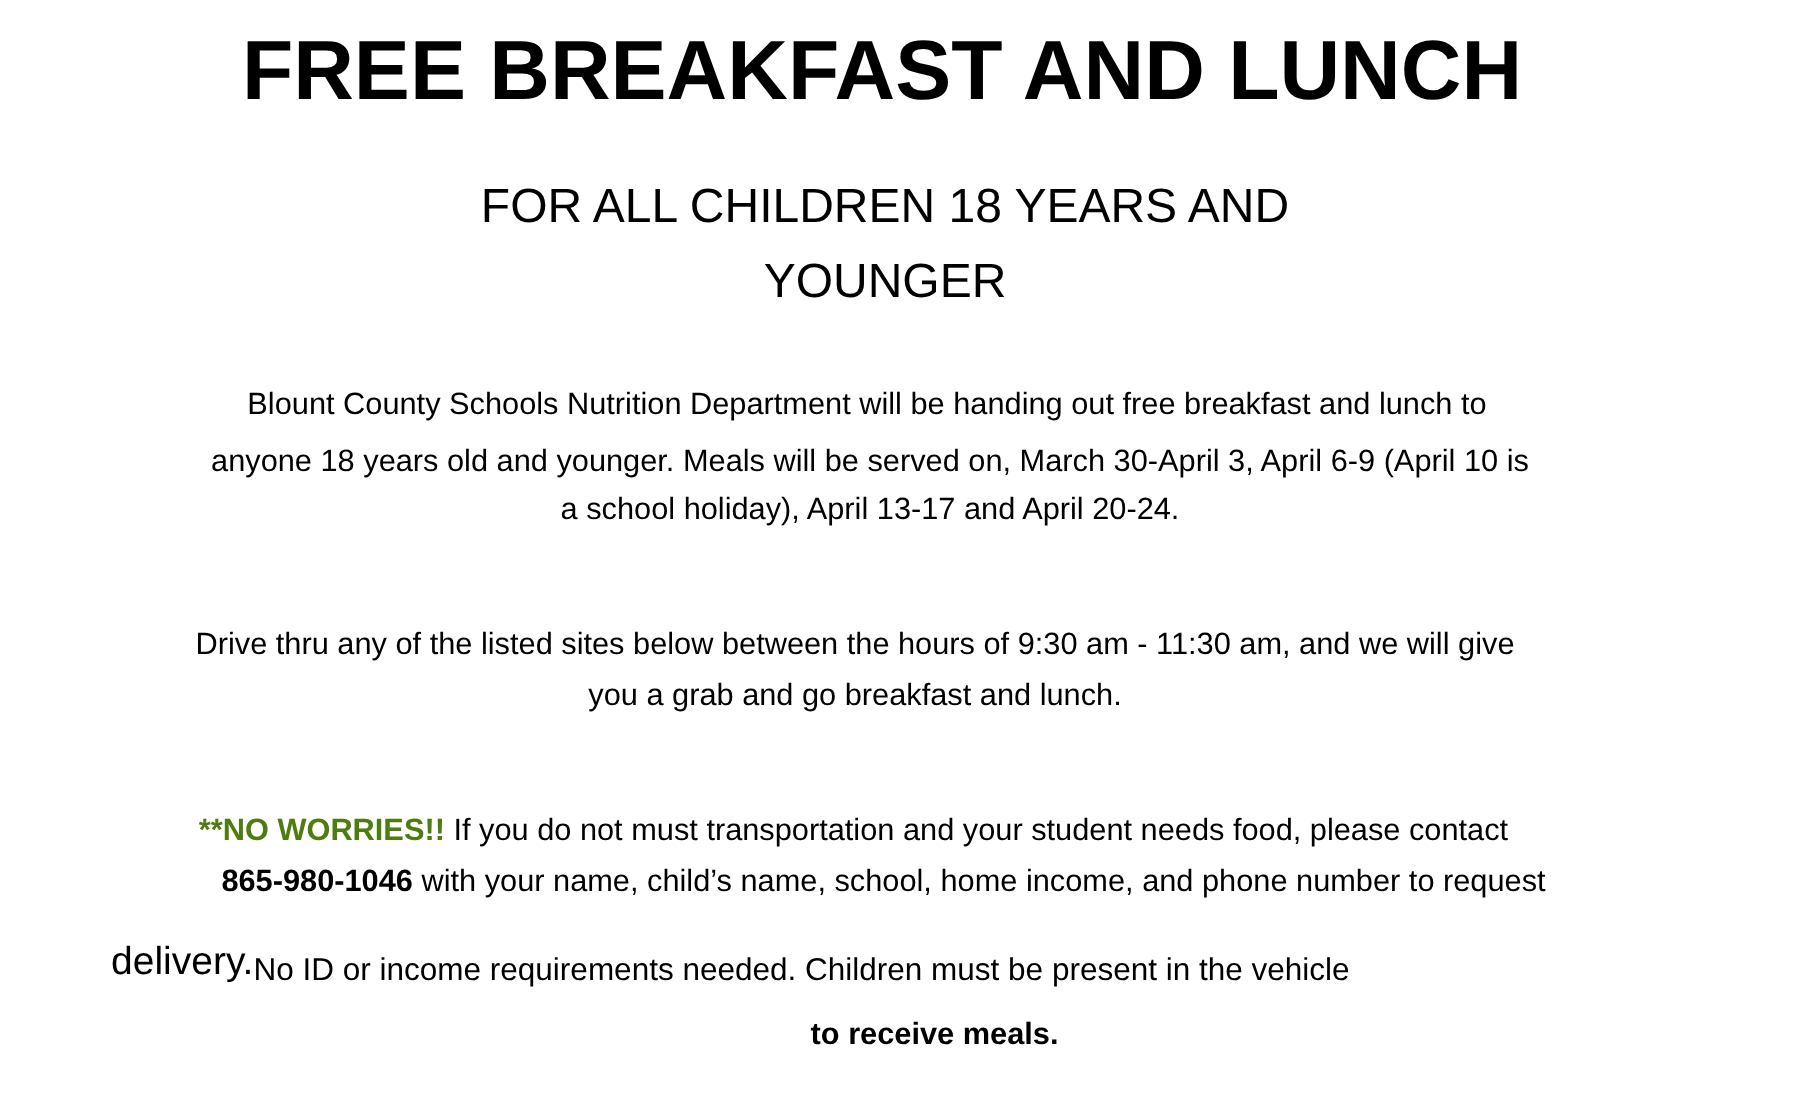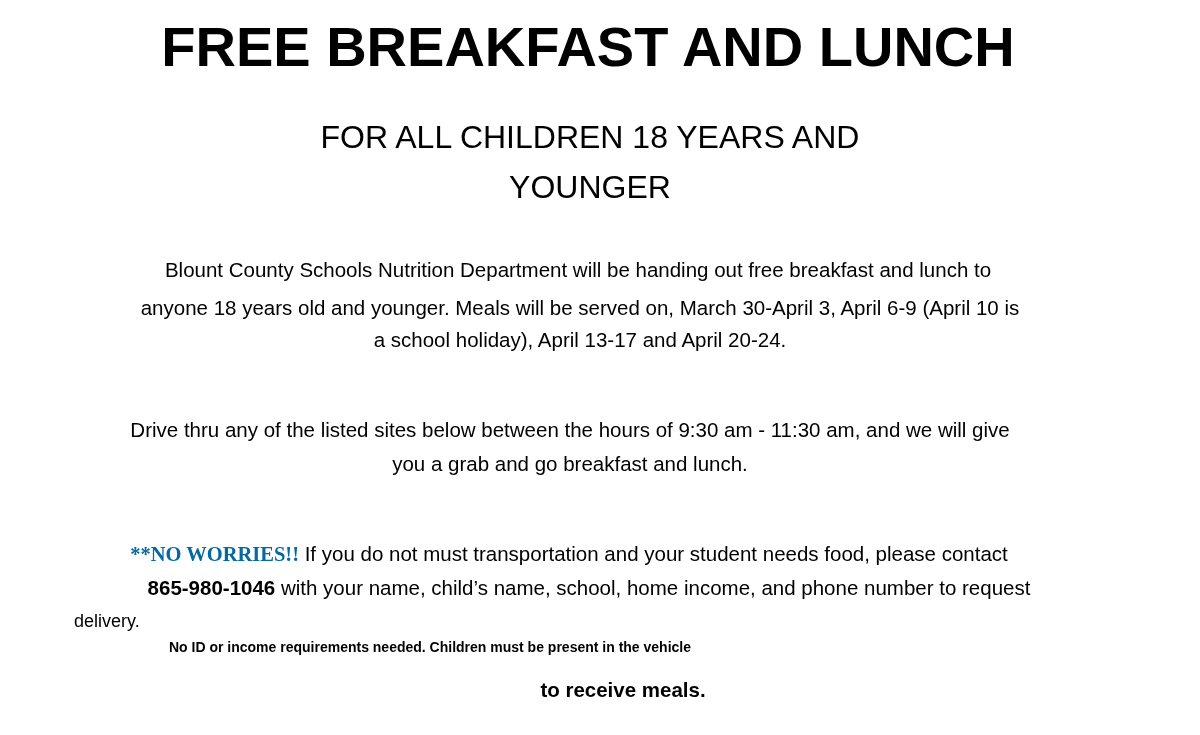--- a/index.html
+++ b/index.html
@@ -48,9 +48,8 @@
     .p3b { top: 575px; left: -27px; }
     .p5 { top: 677px; left: -9px; }
     .red {
-      color: #0369a1;
+      color: #4d7c0f;
       font-weight: bold;
-      font-family: Liberation Serif, serif;
     }
     .bold { font-weight: bold; margin-left: 32px; }
     .delivery {

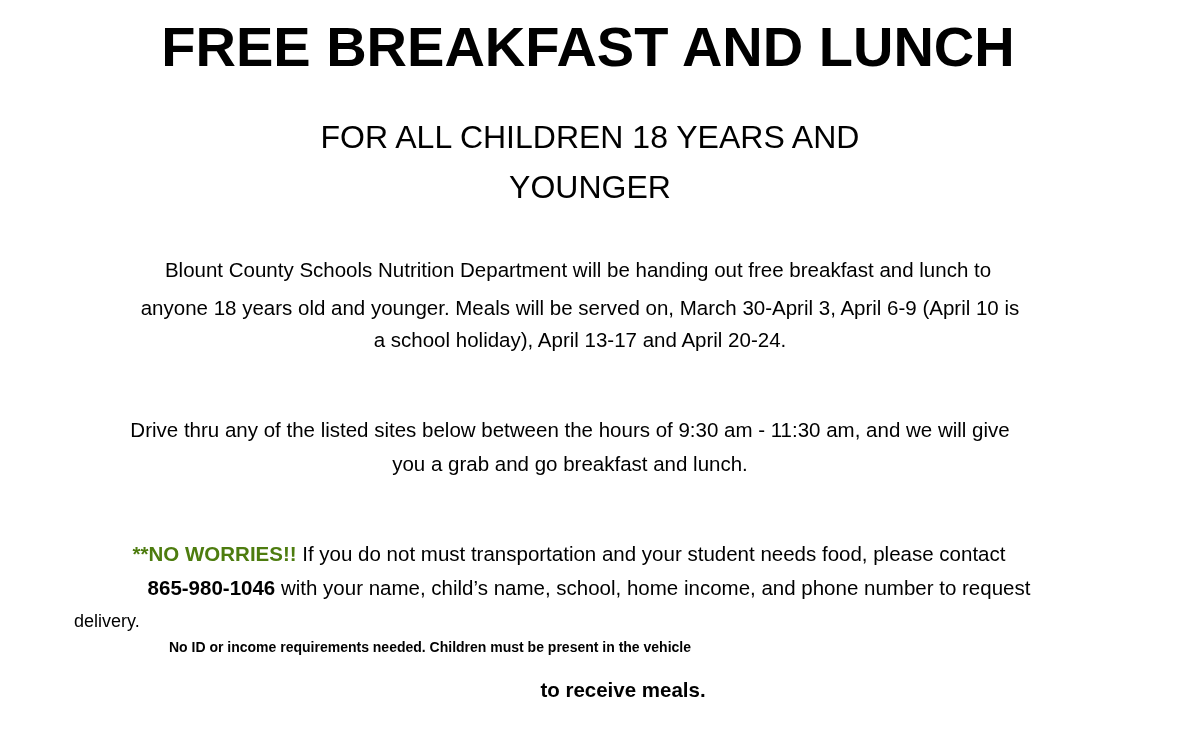--- a/index.html
+++ b/index.html
@@ -55,8 +55,8 @@
     .delivery {
       position: absolute;
       left: 74px;
-      top: 608px;
-      font-size: 18px;
+      top: 627px;
+      font-size: 26px;
       line-height: 26px;
       white-space: nowrap;
     }

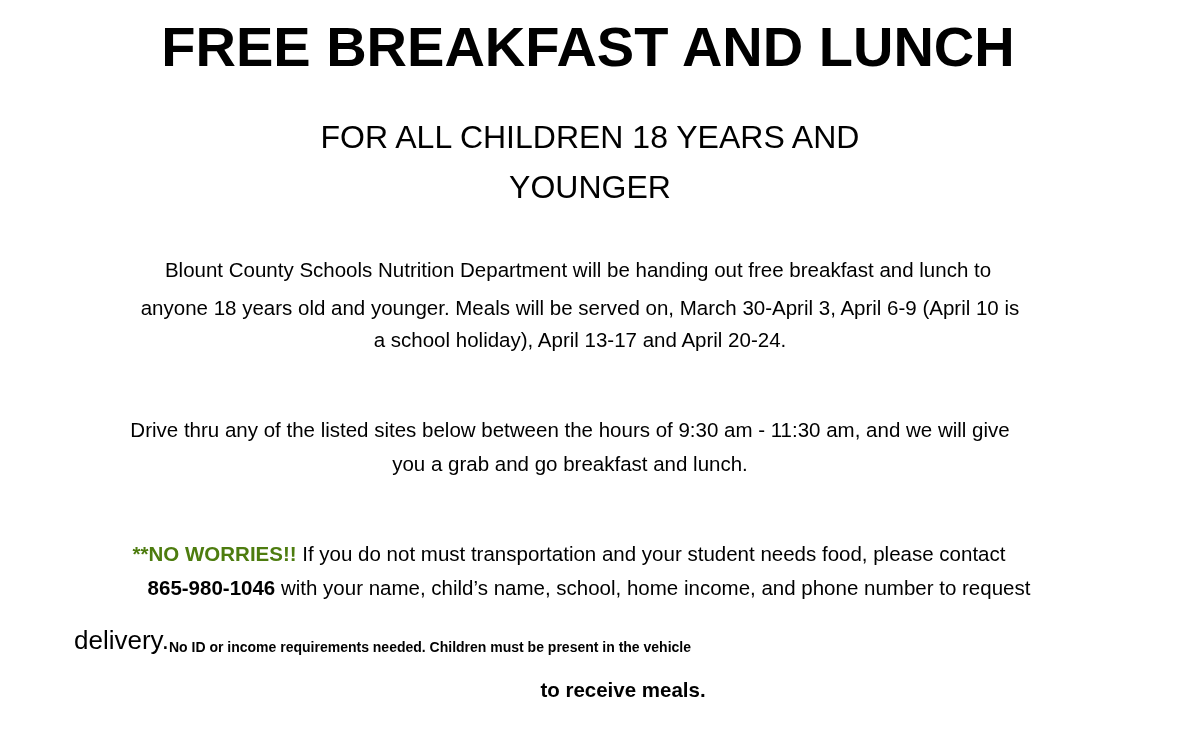--- a/index.html
+++ b/index.html
@@ -64,8 +64,8 @@
       position: absolute;
       left: 169px;
       top: 634px;
-      font-size: 14px;
-      font-weight: bold;
+      font-size: 21px;
+      font-weight: normal;
       line-height: 26px;
       white-space: nowrap;
       text-align: center;

